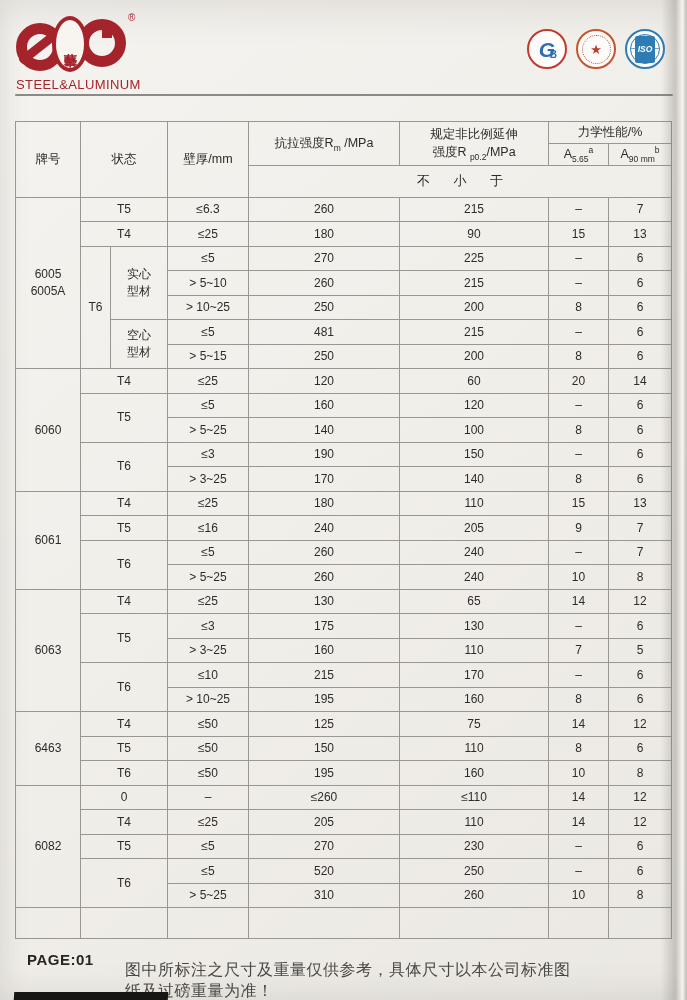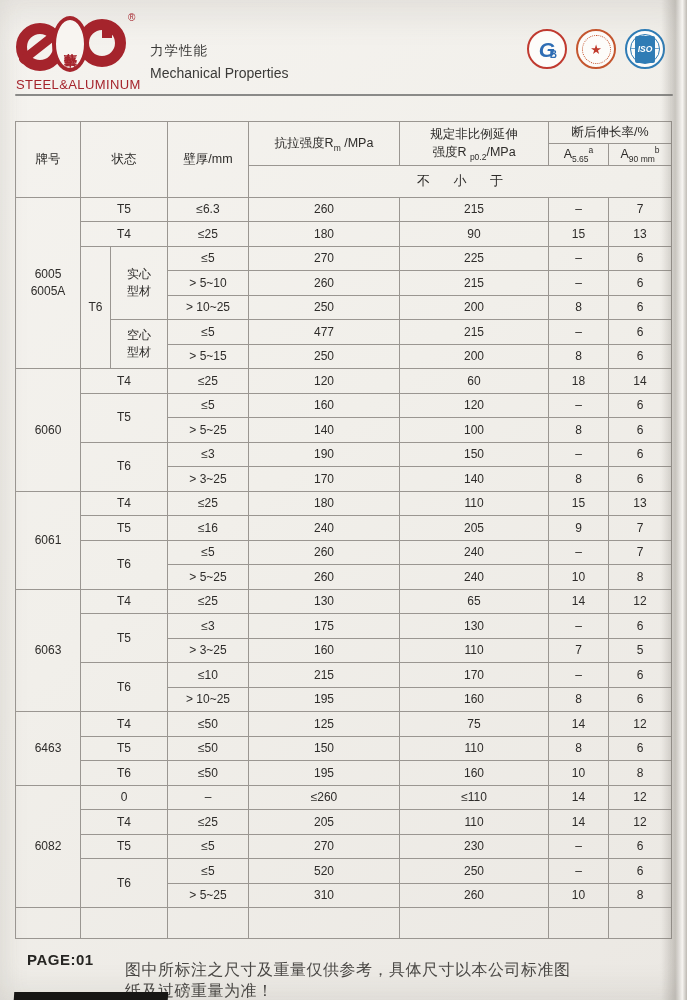--- a/index.html
+++ b/index.html
@@ -104,10 +104,6 @@
     <div class="brand-name">STEEL&amp;ALUMINUM</div>
   </div>
 
-  <div class="title-block">
-    <div class="title-zh">力学性能</div>
-    <div class="title-en">Mechanical Properties</div>
-  </div>
 
   <div class="badges">
     <div class="badge badge-gb">

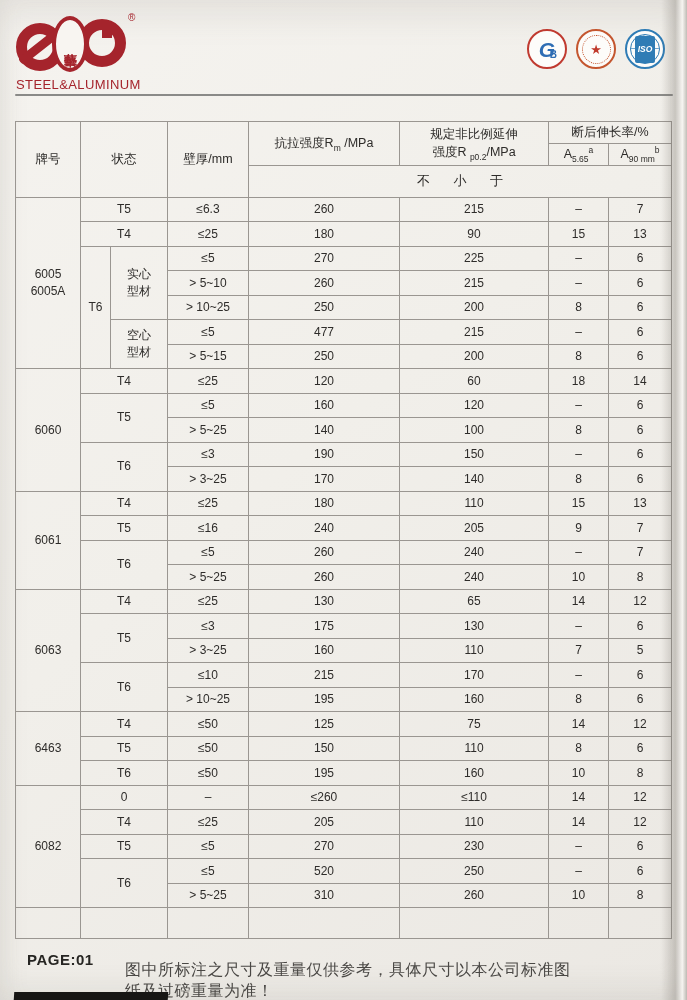--- a/index.html
+++ b/index.html
@@ -139,7 +139,7 @@
         <td class="hcell" rowspan="3">壁厚/mm</td>
         <td class="hcell" rowspan="2"><span>抗拉强度R</span><sub>m</sub><span> /MPa</span></td>
         <td class="hcell" rowspan="2"><span>规定非比例延伸</span><br><span>强度R </span><sub>p0.2</sub><span>/MPa</span></td>
-        <td class="hcell" colspan="2">断后伸长率/%</td>
+        <td class="hcell" colspan="2">力学性能/%</td>
       </tr>
       <tr class="hr2">
         <td class="hcell"><span>A</span><sub>5.65</sub><sup>a</sup></td>

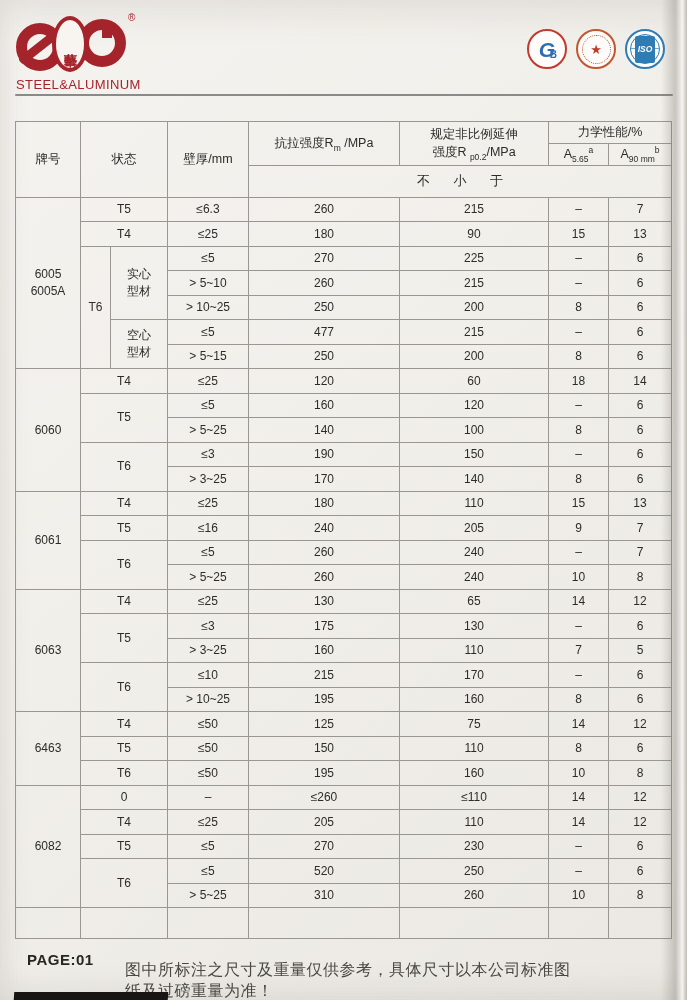--- a/index.html
+++ b/index.html
@@ -196,7 +196,7 @@
           <td rowspan="2">空心
 型材</td>
           <td>≤5</td>
-          <td>477</td>
+          <td>481</td>
           <td>215</td>
           <td>–</td>
           <td>6</td>

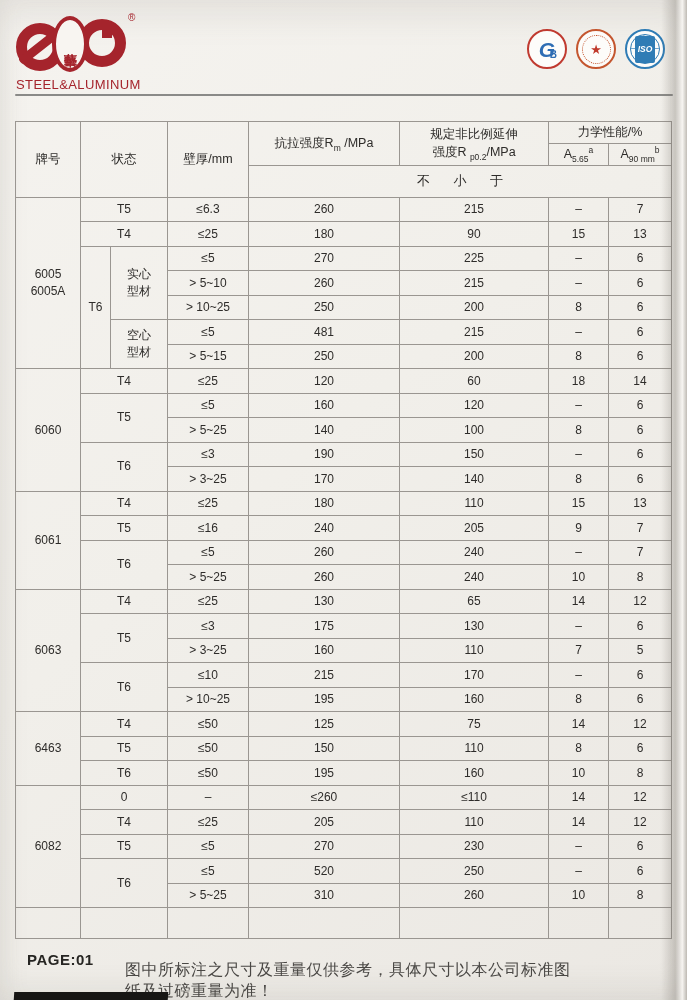--- a/index.html
+++ b/index.html
@@ -214,7 +214,7 @@
           <td>≤25</td>
           <td>120</td>
           <td>60</td>
-          <td>18</td>
+          <td>20</td>
           <td>14</td>
         </tr>
         <tr class="drow">

